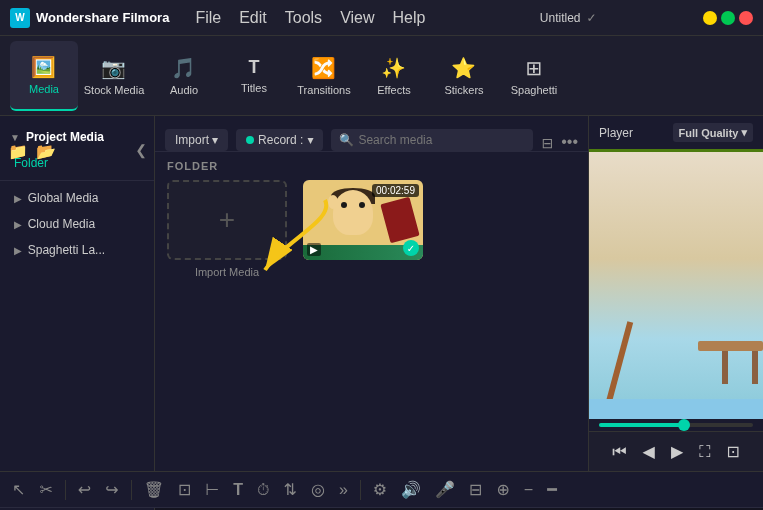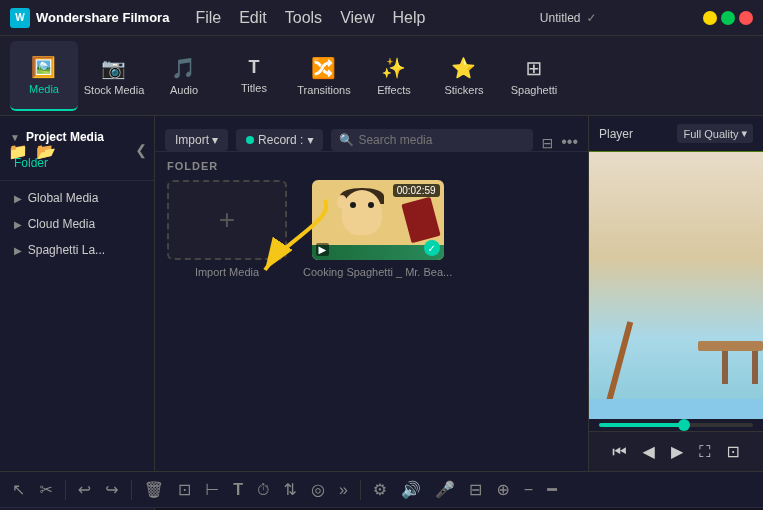--- a/index.html
+++ b/index.html
@@ -73,7 +73,7 @@
 
     
     #preview { width: 175px; background: #1a1a2e; border-left: 1px solid #333; display: flex; flex-direction: column; }
-    #preview-header { height: 36px; display: flex; align-items: center; justify-content: space-between; padding: 0 10px; border-bottom: 1px solid #4d7c0f; }
+    #preview-header { height: 36px; display: flex; align-items: center; justify-content: space-between; padding: 0 10px; border-bottom: 3px solid #4d7c0f; }
     #preview-header .player-label { color: #ccc; font-size: 12px; }
     #preview-header .quality-select { background: #2a2a3e; border: none; color: #ccc; font-size: 11px; padding: 3px 6px; border-radius: 3px; cursor: pointer; display: flex; align-items: center; gap: 3px; }
     #preview-canvas { flex: 1; background: #0d1117; position: relative; overflow: hidden; }

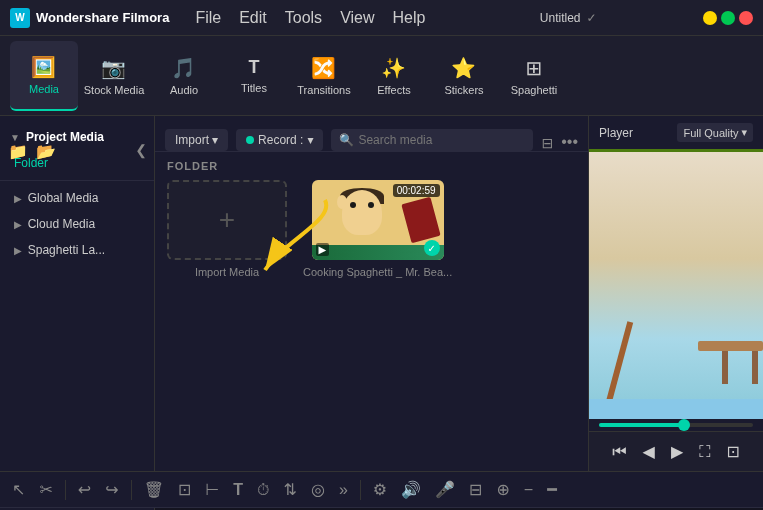--- a/index.html
+++ b/index.html
@@ -75,7 +75,7 @@
     #preview { width: 175px; background: #1a1a2e; border-left: 1px solid #333; display: flex; flex-direction: column; }
     #preview-header { height: 36px; display: flex; align-items: center; justify-content: space-between; padding: 0 10px; border-bottom: 3px solid #4d7c0f; }
     #preview-header .player-label { color: #ccc; font-size: 12px; }
-    #preview-header .quality-select { background: #2a2a3e; border: none; color: #ccc; font-size: 11px; padding: 3px 6px; border-radius: 3px; cursor: pointer; display: flex; align-items: center; gap: 3px; }
+    #preview-header .quality-select { background: #2a2a3e; border: none; color: #ccc; font-size: 11px; padding: 3px 6px; border-radius: 3px; cursor: pointer; display: flex; align-items: center; gap: 3px; font-weight: bold; }
     #preview-canvas { flex: 1; background: #0d1117; position: relative; overflow: hidden; }
     .preview-img-area { width: 100%; height: 100%; background: linear-gradient(135deg, #e8dcc8 0%, #c8b888 30%, #88c8d8 60%, #a8c8b8 100%); }
 

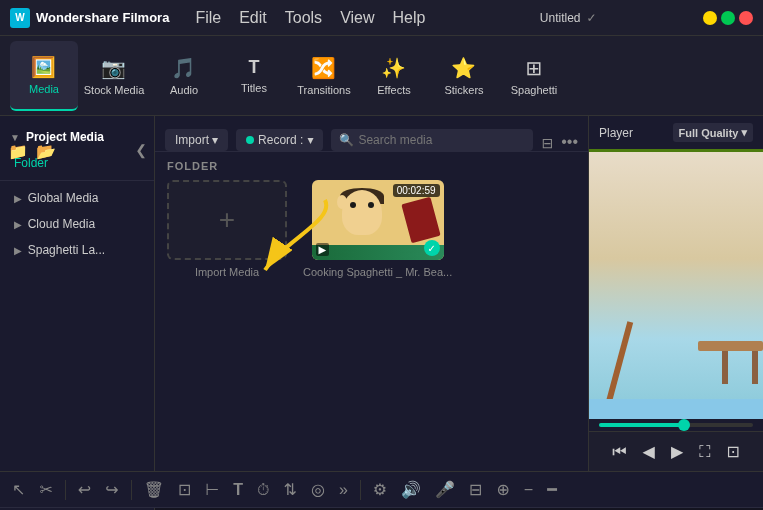--- a/index.html
+++ b/index.html
@@ -66,7 +66,7 @@
     .media-label { font-size: 11px; color: #888; text-align: center; }
 
     
-    .video-thumb { width: 132px; height: 80px; border-radius: 6px; overflow: hidden; position: relative; cursor: pointer; background: #2a2a3e; }
+    .video-thumb { width: 120px; height: 80px; border-radius: 6px; overflow: hidden; position: relative; cursor: pointer; background: #2a2a3e; }
     .thumb-duration { position: absolute; top: 4px; right: 4px; background: rgba(0,0,0,0.7); color: #fff; font-size: 10px; padding: 1px 4px; border-radius: 3px; }
     .thumb-check { position: absolute; bottom: 4px; right: 4px; width: 16px; height: 16px; border-radius: 50%; background: #00d4aa; display: flex; align-items: center; justify-content: center; color: #fff; font-size: 10px; }
     .thumb-icon { position: absolute; bottom: 4px; left: 4px; background: rgba(0,0,0,0.5); border-radius: 2px; padding: 1px 3px; color: #fff; font-size: 10px; }

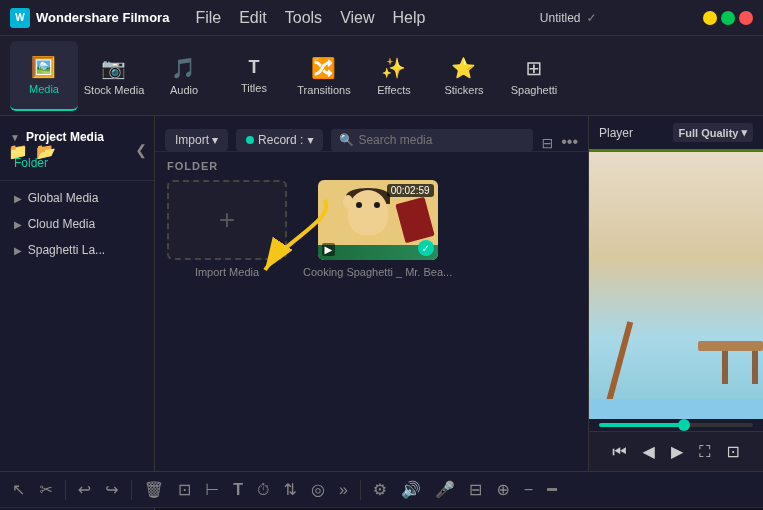--- a/index.html
+++ b/index.html
@@ -251,7 +251,6 @@
           <div class="thumb-check">✓</div>
           <div class="thumb-icon">▶</div>
         </div>
-        <span class="media-label">Cooking Spaghetti _ Mr. Bea...</span>
       </div>
     </div>
   </div>

